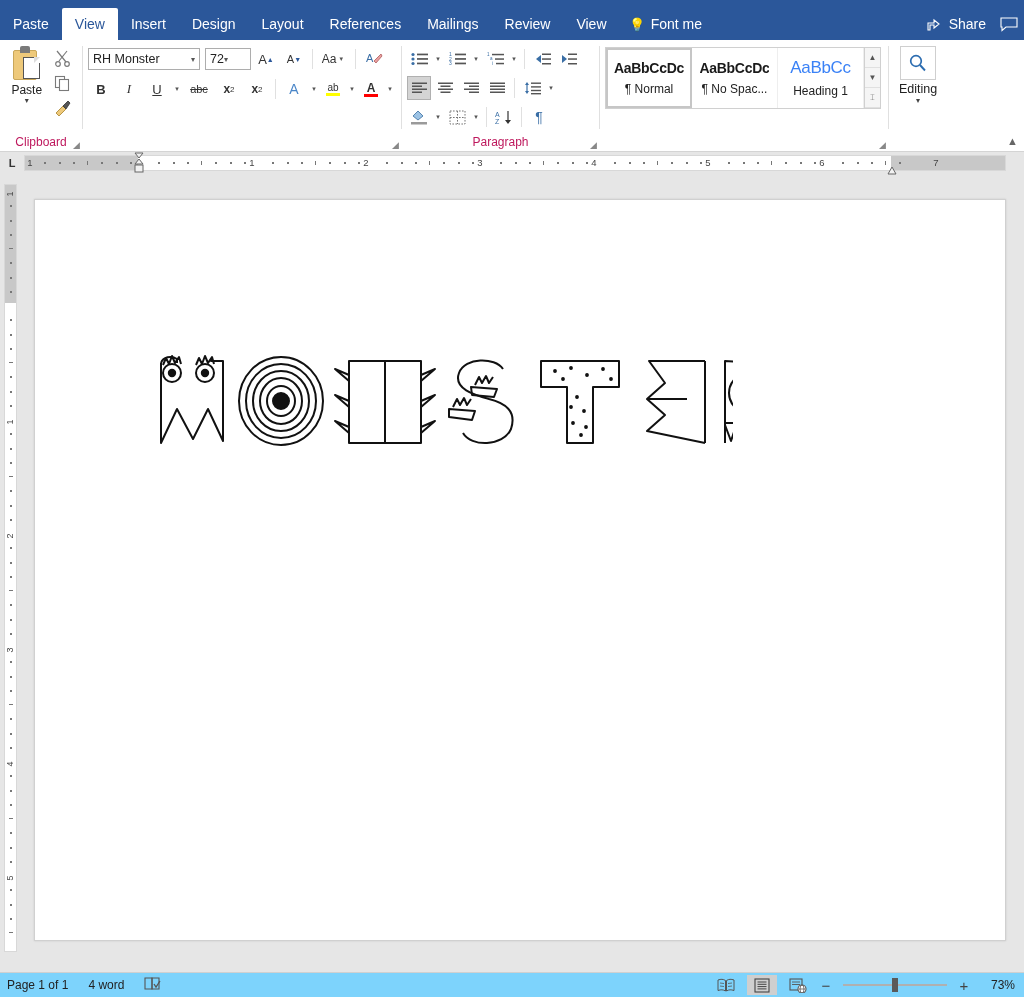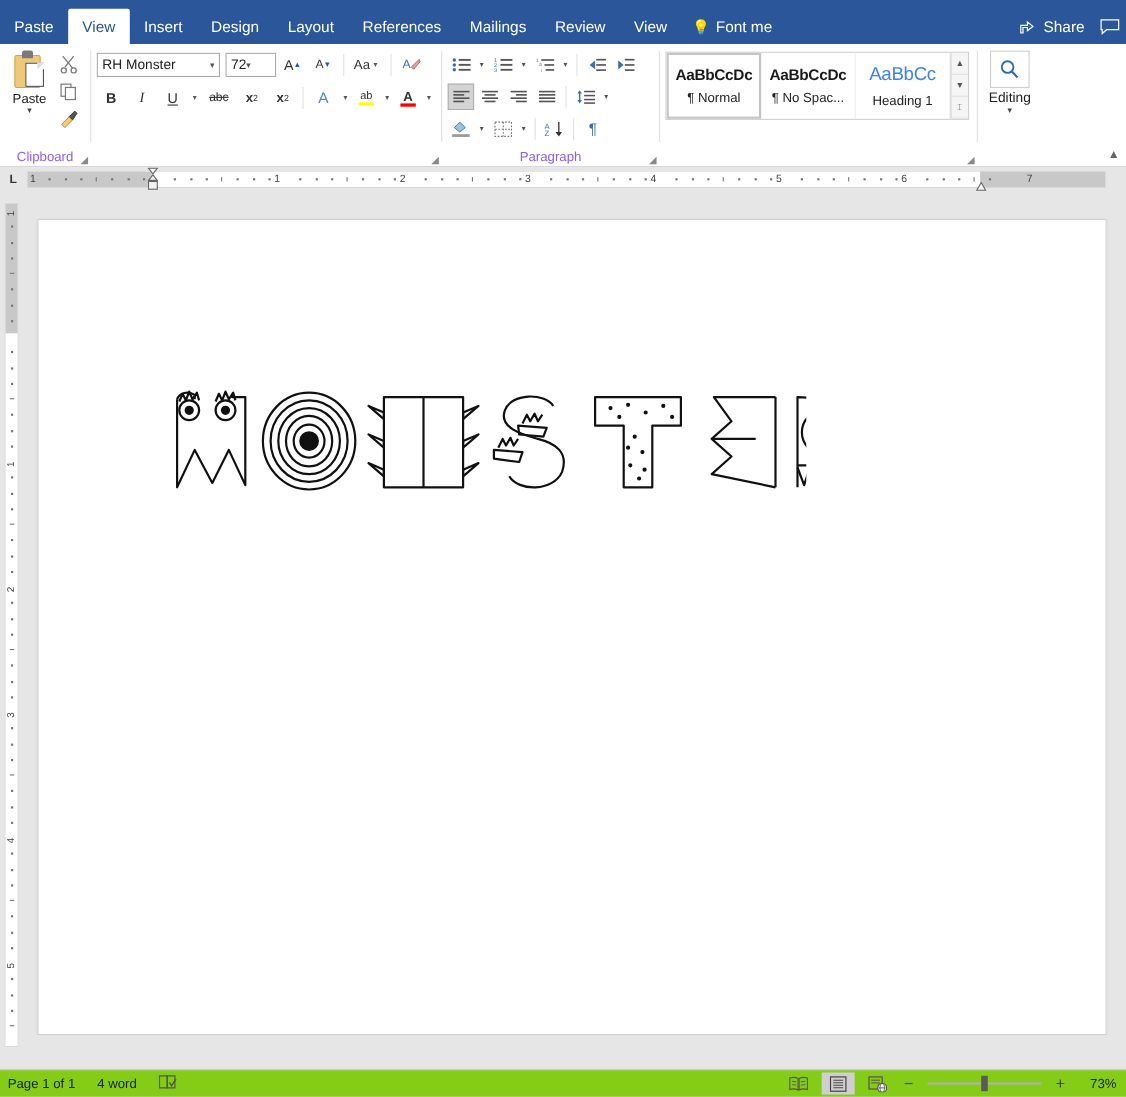--- a/index.html
+++ b/index.html
@@ -45,7 +45,7 @@
   .group-body { flex: 1; display: flex; align-items: flex-start; }
   .group-label {
     height: 18px; line-height: 16px; text-align: center;
-    font-size: 12px; color: #8b5cf6; position: relative;
+    font-size: 12px; color: #be185d; position: relative;
   }
   .group-sep { width: 1px; background: #e0e0e0; margin: 6px 0 22px 0; }
   .dlg { position: absolute; right: 2px; bottom: 2px; font-size: 9px; color: #888; }

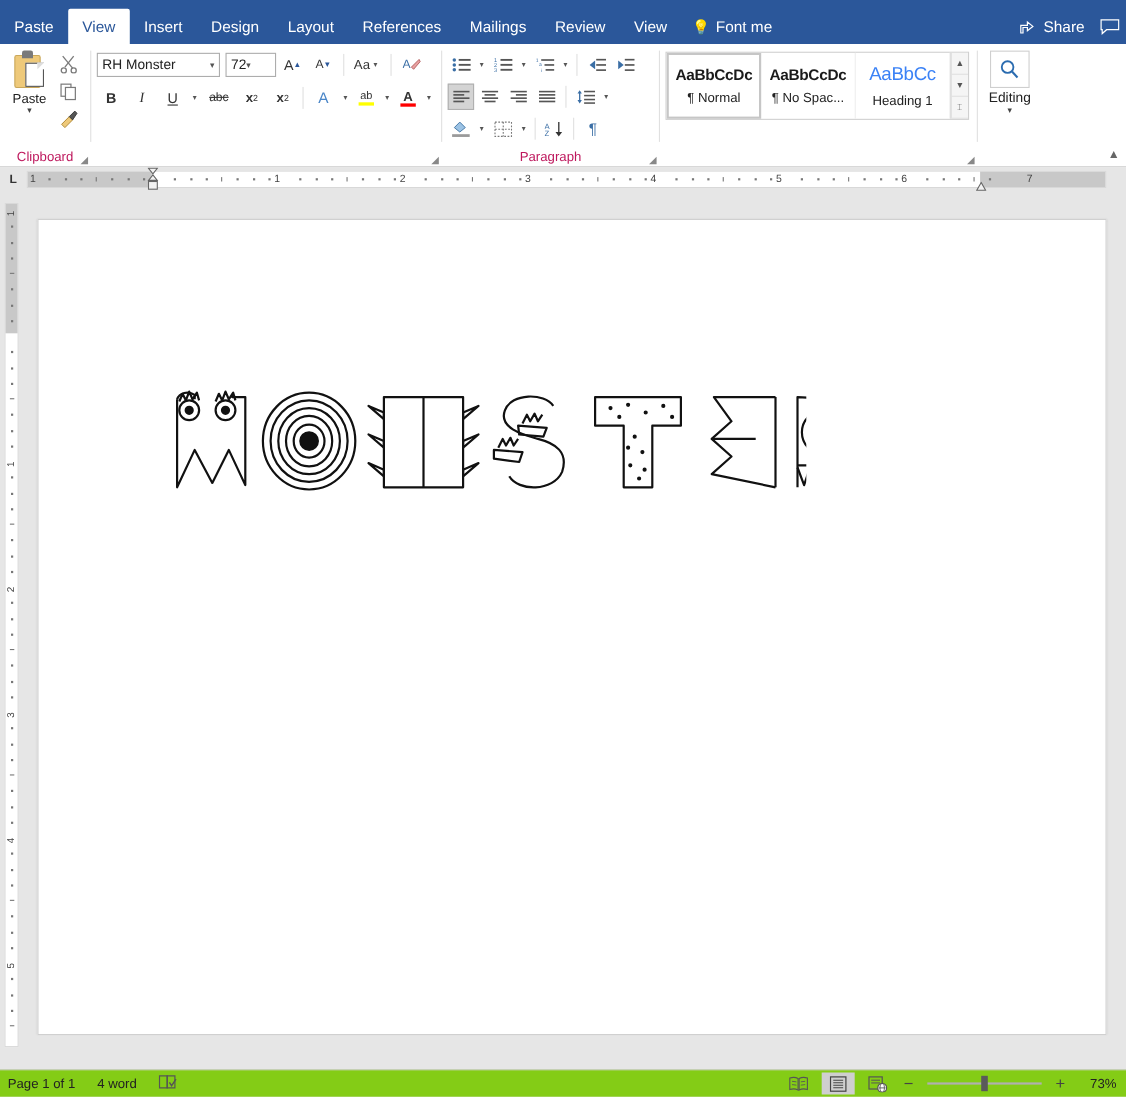--- a/index.html
+++ b/index.html
@@ -147,7 +147,7 @@
   #statusbar {
     position: absolute; left: 0; top: 972px;
     width: 1024px; height: 25px;
-    background: #84cc16; border-top: 1px solid #d0d0d0;
+    background: #7dd3fc; border-top: 1px solid #d0d0d0;
     display: flex; align-items: center; font-size: 12px; color: #222;
   }
   #sb-left { display: flex; align-items: center; gap: 20px; padding-left: 7px; }

